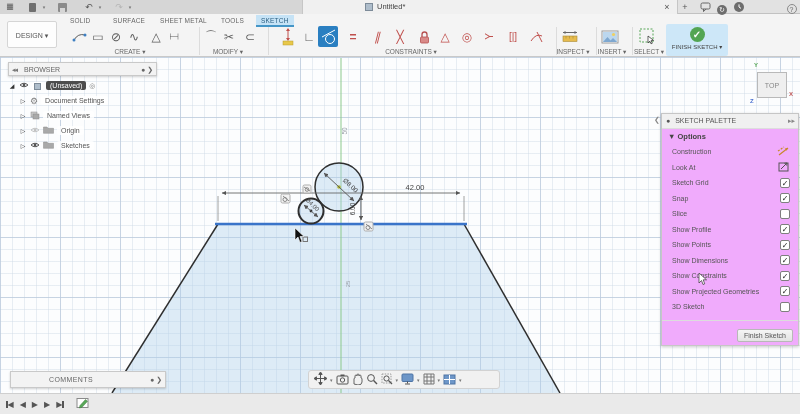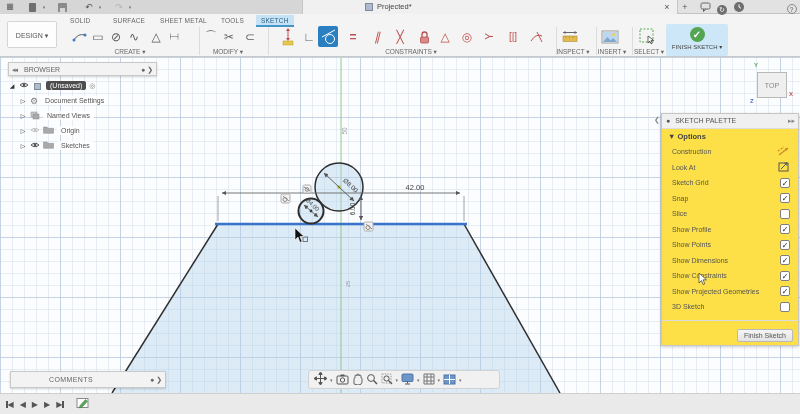--- a/index.html
+++ b/index.html
@@ -121,7 +121,7 @@
 
     <div id="doc-tab"></div>
     <div class="tb-ic" style="left:364px;width:10px;"><span class="cube-ic"></span></div>
-    <div class="tb-ic" style="left:377px;width:60px;text-align:left;font-size:7.5px;color:#444;">Projected*</div>
+    <div class="tb-ic" style="left:377px;width:60px;text-align:left;font-size:7.5px;color:#444;">Untitled*</div>
     <div class="tb-ic" style="left:662px;width:10px;">×</div>
     <div class="tb-ic" style="left:680px;width:10px;">+</div>
     <div class="tb-ic" style="left:699px;width:12px;top:2px;">

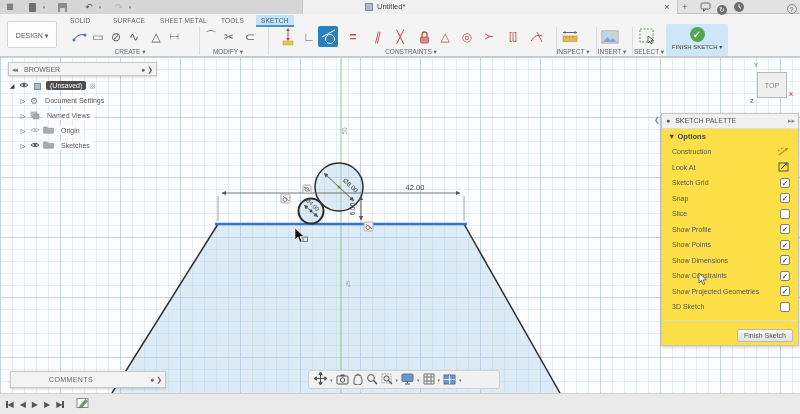--- a/index.html
+++ b/index.html
@@ -72,7 +72,7 @@
 
   
   #palette { position:absolute; left:661px; top:113px; width:138px; height:233px;
-    background:#fde047; border:1px solid #c6c6c6; box-shadow:0 1px 3px rgba(0,0,0,.2);
+    background:#f0abfc; border:1px solid #c6c6c6; box-shadow:0 1px 3px rgba(0,0,0,.2);
     z-index:10; display:flex; flex-direction:column; }
   #pal-hd { height:15px; line-height:14px; font-size:7px; color:#555; background:#f0f0f0;
     border-bottom:1px solid #ddd; padding:0 4px; position:relative; }

